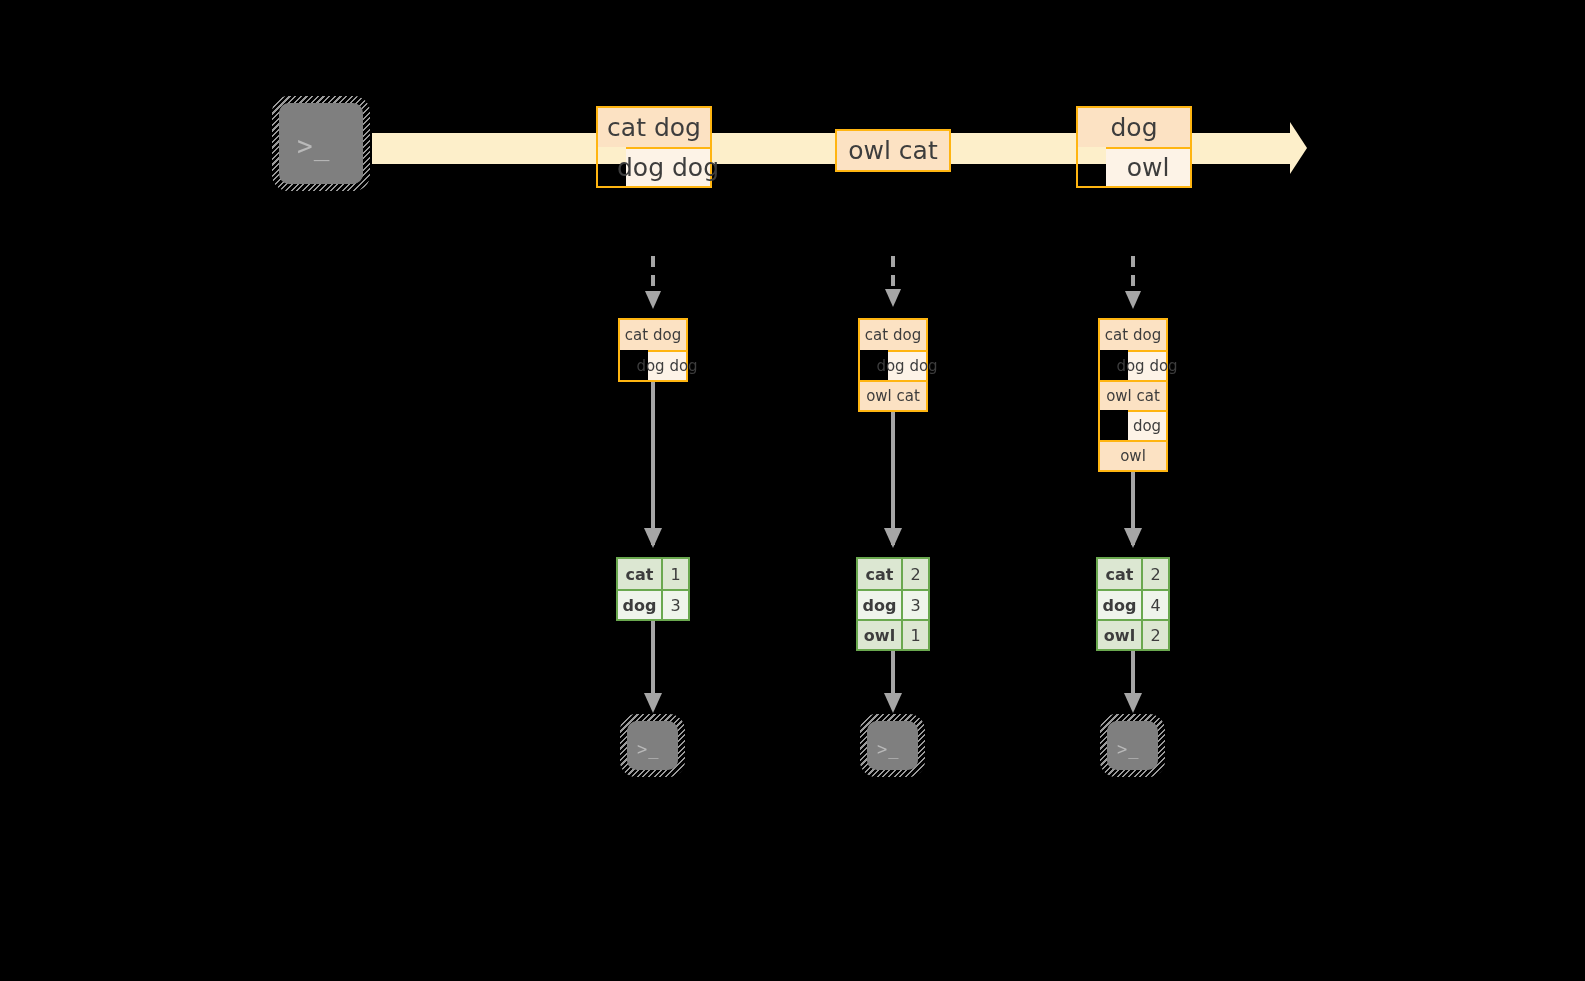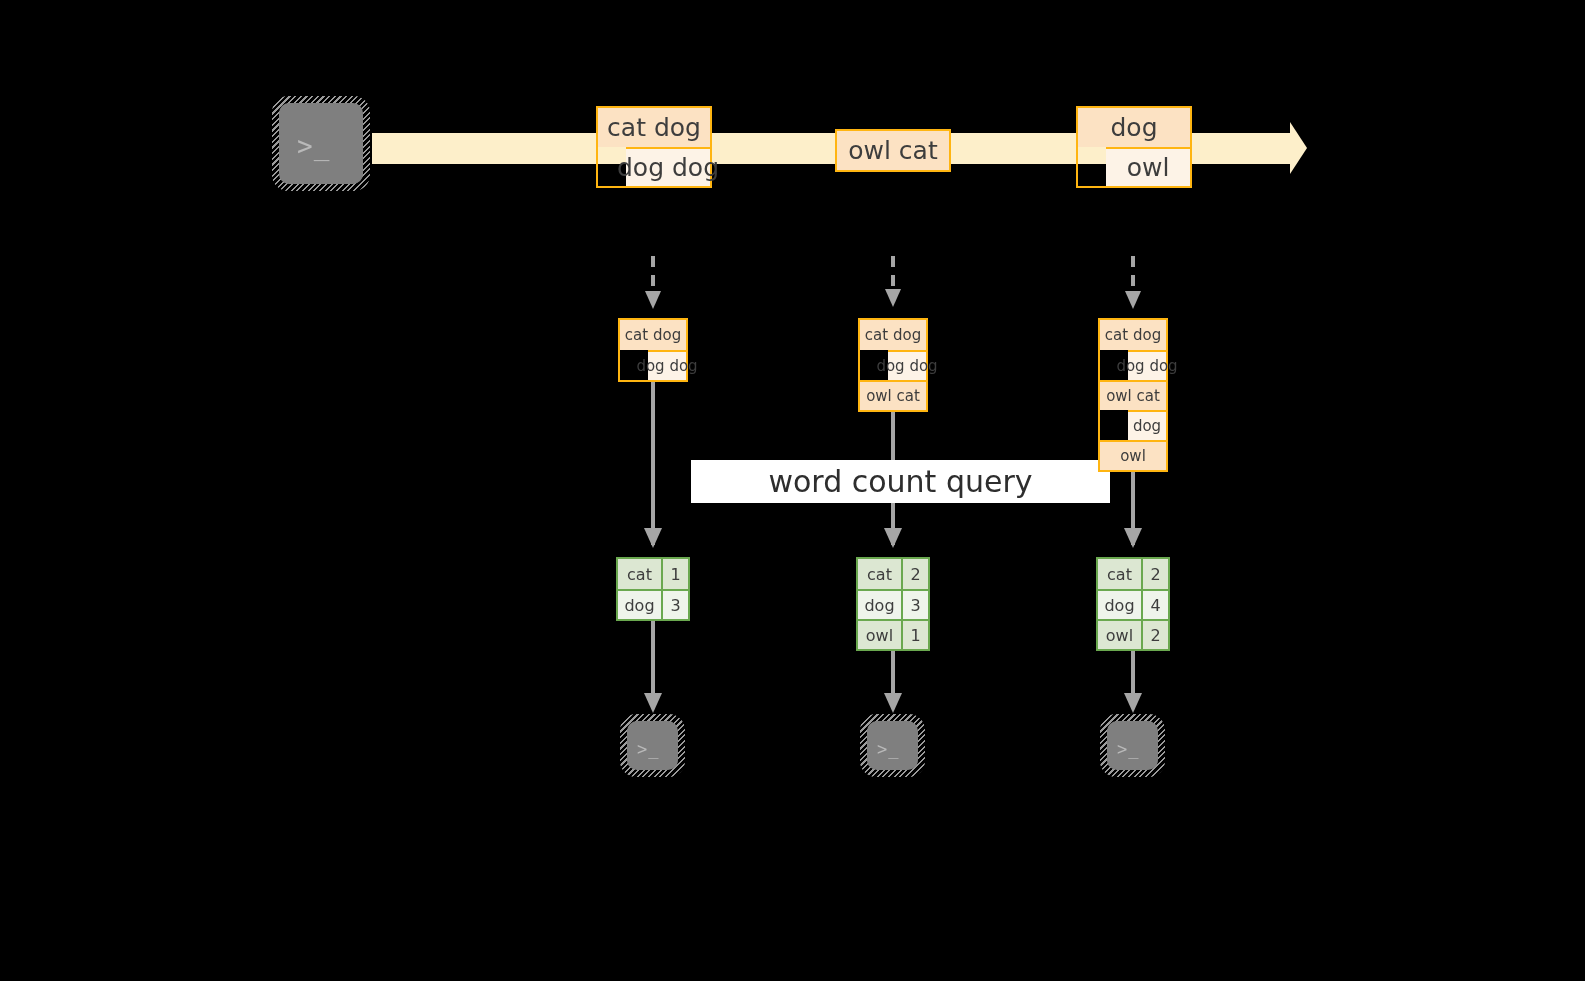--- a/index.html
+++ b/index.html
@@ -204,9 +204,6 @@
   <div class="conn-line" style="left:1131px; top:640px; width:4px; height:65px;"></div>
   <div class="conn-head" style="left:1124px; top:693px; border-width:20px 9.5px 0 9.5px;"></div>
 
-  <div class="banner" style="left:691px; top:460px; width:419px; height:43px; font-size:30px;">
-    <span>word count query</span>
-  </div>
 
   <div class="rec" id="irec0" style="left:618px; top:318px; width:70px;">
       <div class="row a" style="height: 30px; font-size: 15px;">

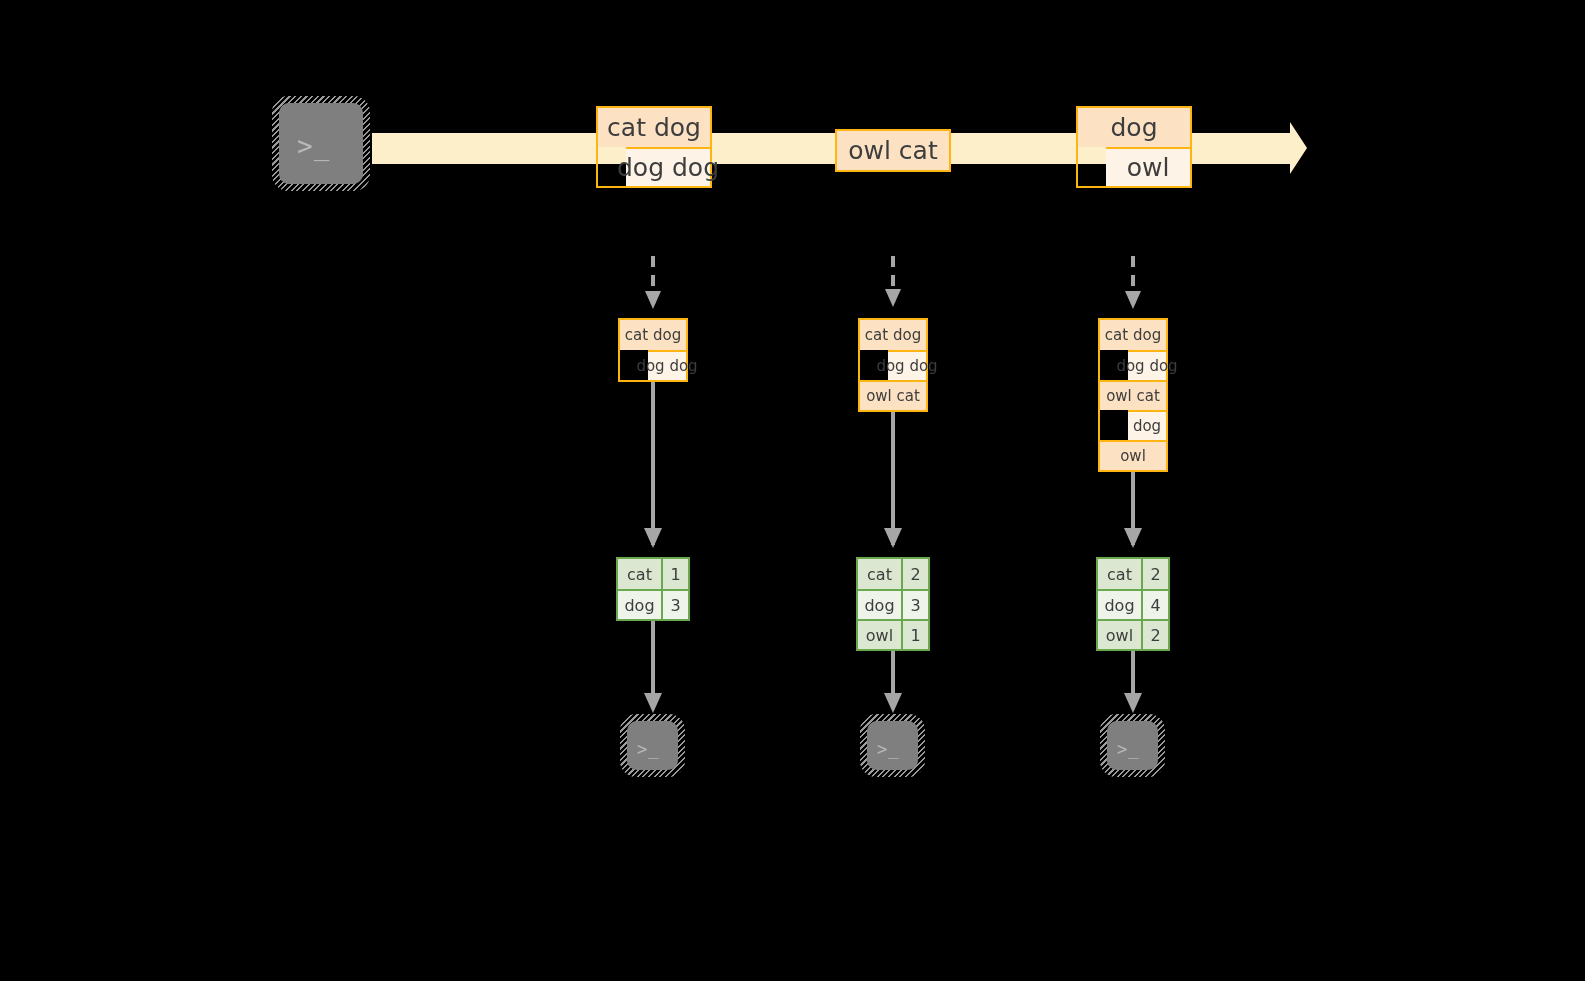--- a/index.html
+++ b/index.html
@@ -104,7 +104,7 @@
     color: #3d3d3d;
     white-space: nowrap;
   }
-  .res .cell.k { border-right: 2.5px solid #6aa84f; }
+  .res .cell.k { border-right: 2.5px solid #6aa84f; font-weight: bold; }
   .res .row.a .cell { background: #dce7d2; }
   .res .row.b .cell { background: #eff4eb; }
 

